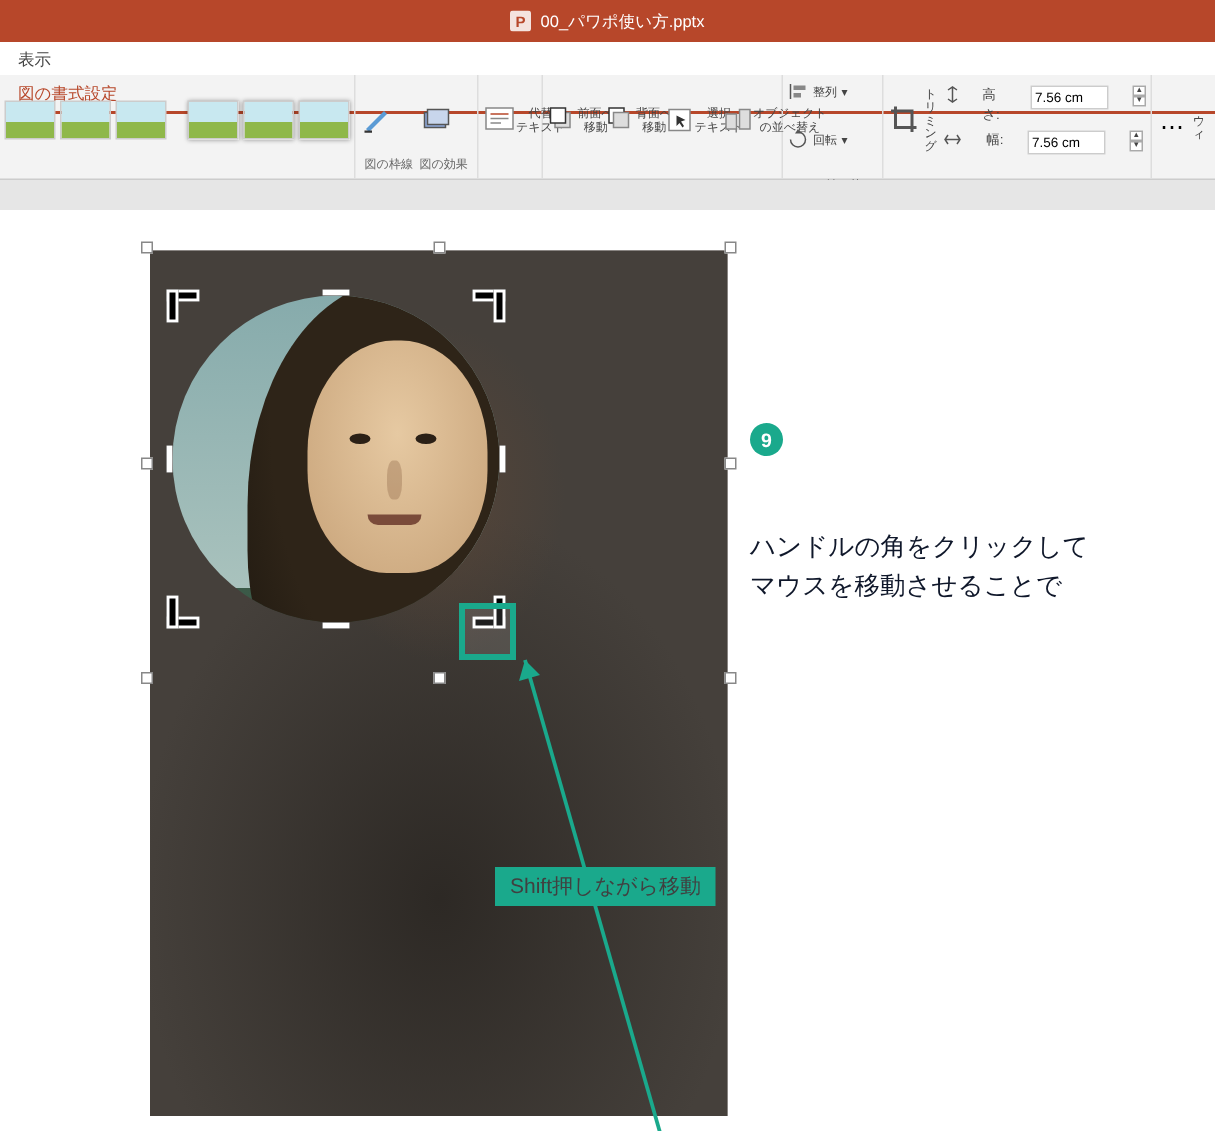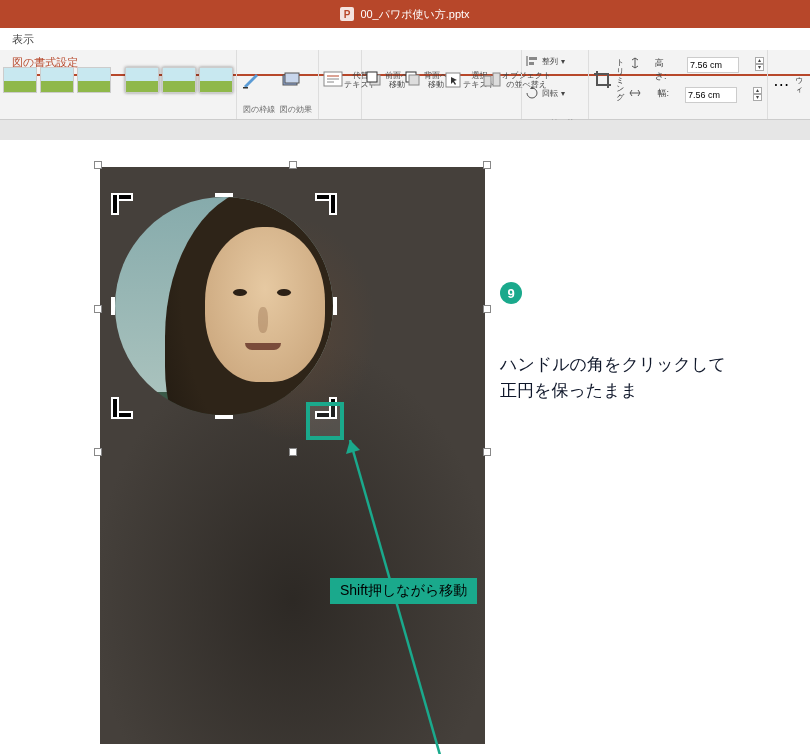--- a/index.html
+++ b/index.html
@@ -321,6 +321,7 @@
     <div class="step-badge">9</div>
     <div class="step-text">
       <div>ハンドルの角をクリックして</div>
+      <div>マウスを移動させることで</div>
       <div>正円を保ったまま</div>
     </div>
 

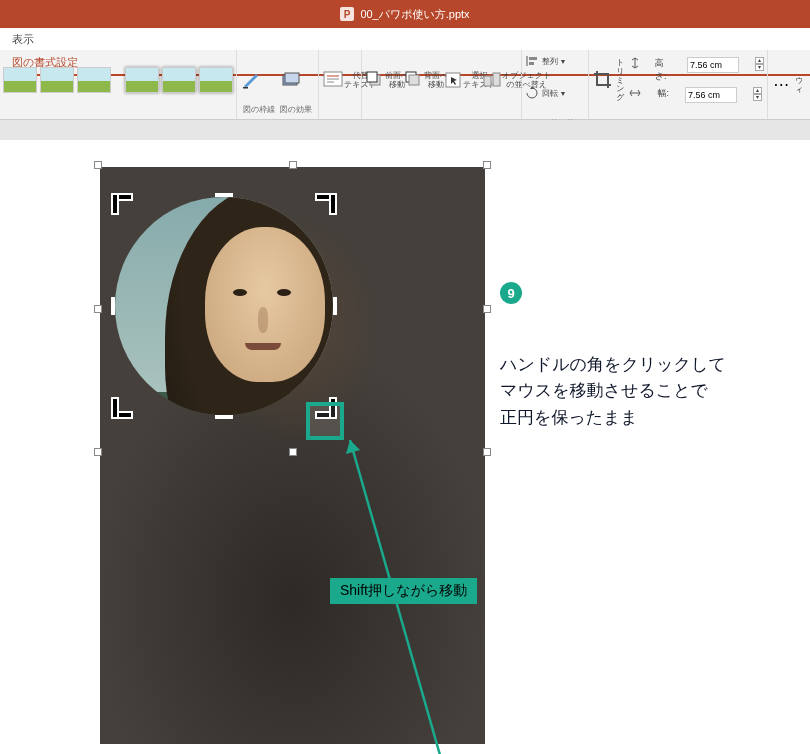--- a/index.html
+++ b/index.html
@@ -322,7 +322,6 @@
     <div class="step-text">
       <div>ハンドルの角をクリックして</div>
       <div>マウスを移動させることで</div>
-      <div>正円を保ったまま</div>
     </div>
 
     <div class="hint-label">Shift押しながら移動</div>

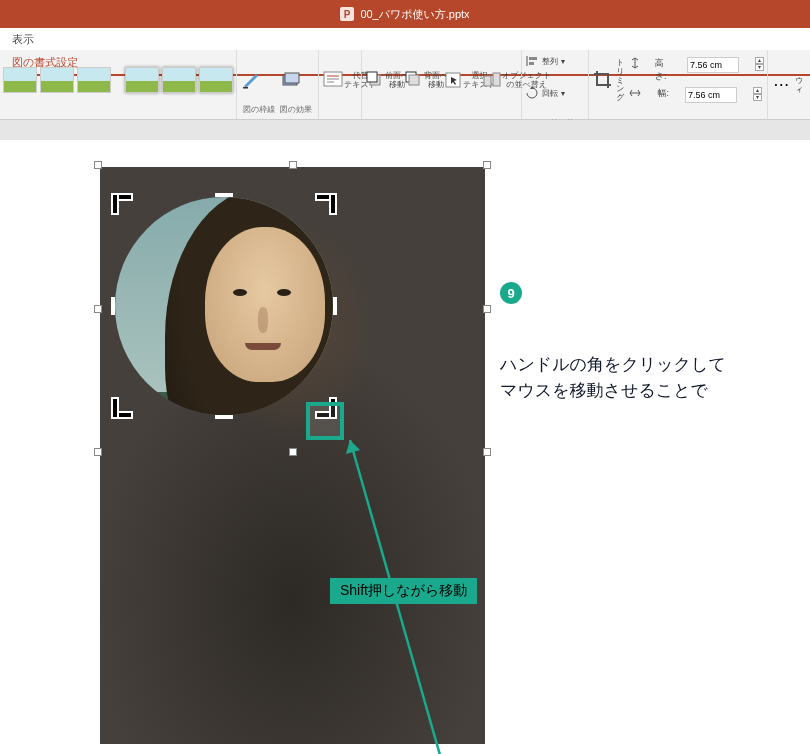--- a/index.html
+++ b/index.html
@@ -76,7 +76,7 @@
 .step-text { position:absolute; left:500px; top:168px; color:#0f172a; font-size:17px; line-height:1.55; font-weight:500;margin-top:44px; }
 .step-text div { white-space:nowrap; }
 
-.hint-label { position:absolute; left:330px; top:438px; background:#1aa98c; color:#000000; font-size:14px; padding:4px 10px; }
+.hint-label { position:absolute; left:330px; top:438px; background:#1aa98c; color:#404040; font-size:14px; padding:4px 10px; }
 
 .arrow-svg { position:absolute; left:330px; top:290px; width:160px; height:440px; pointer-events:none; }
 </style>

